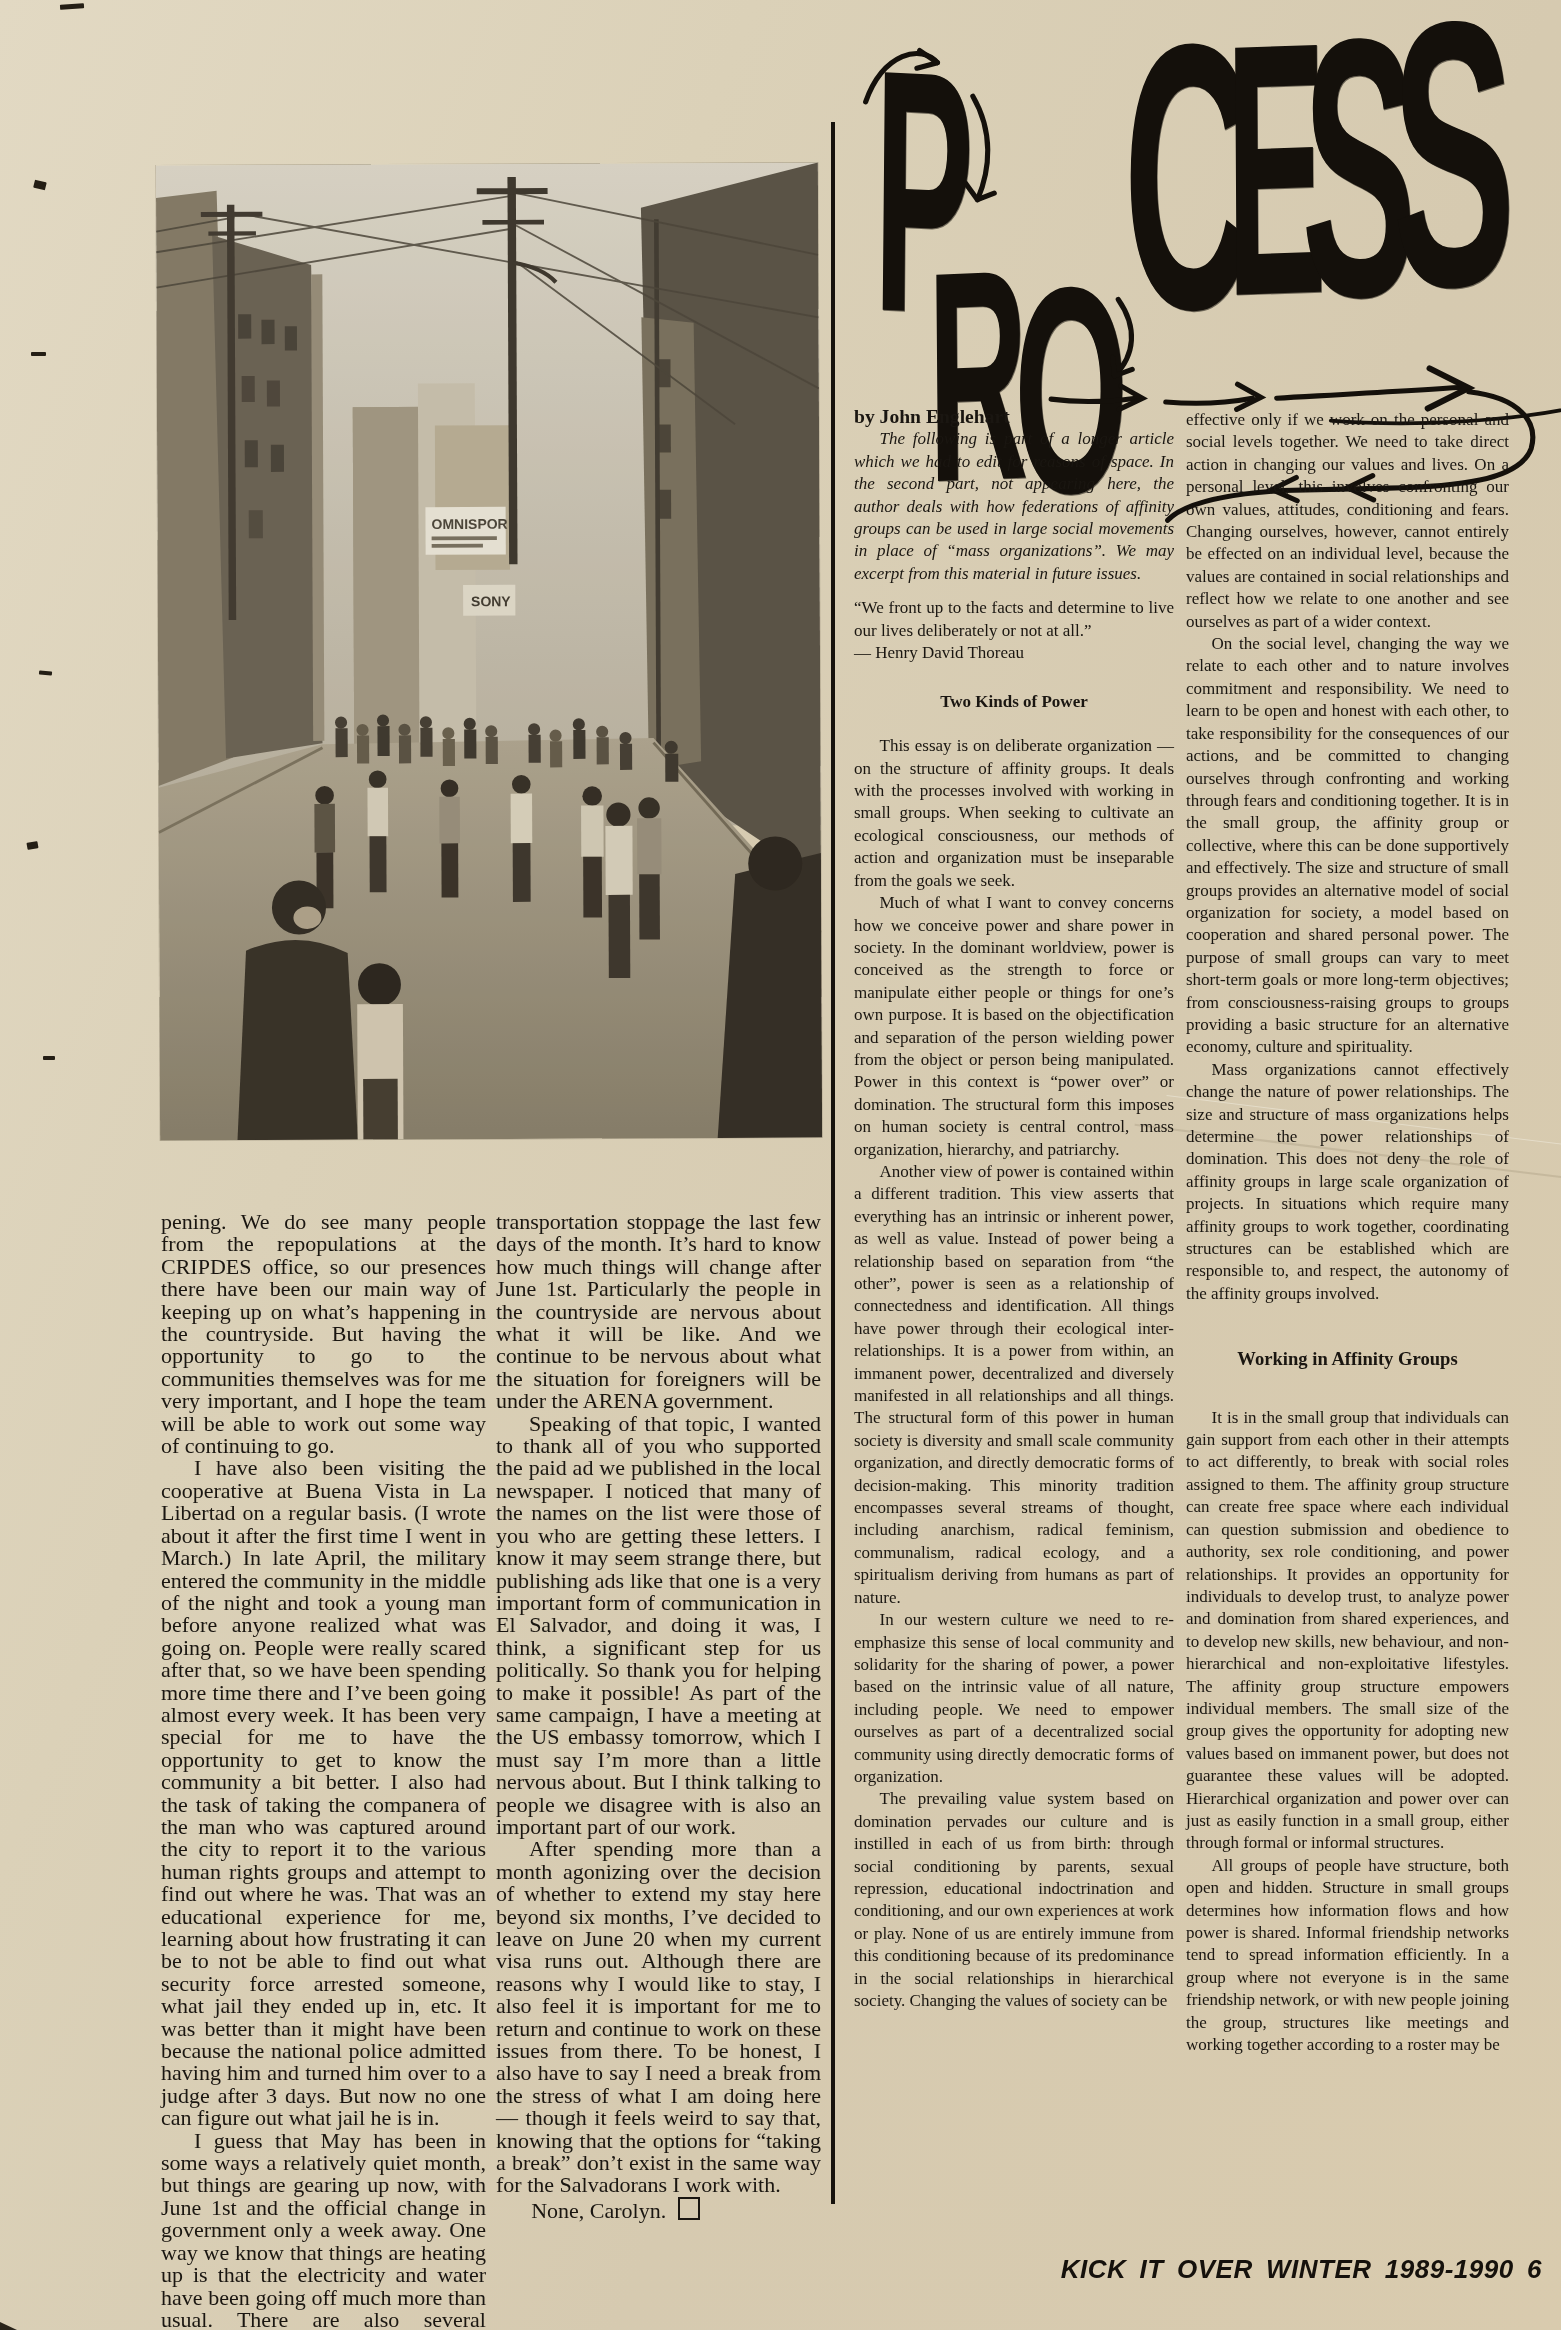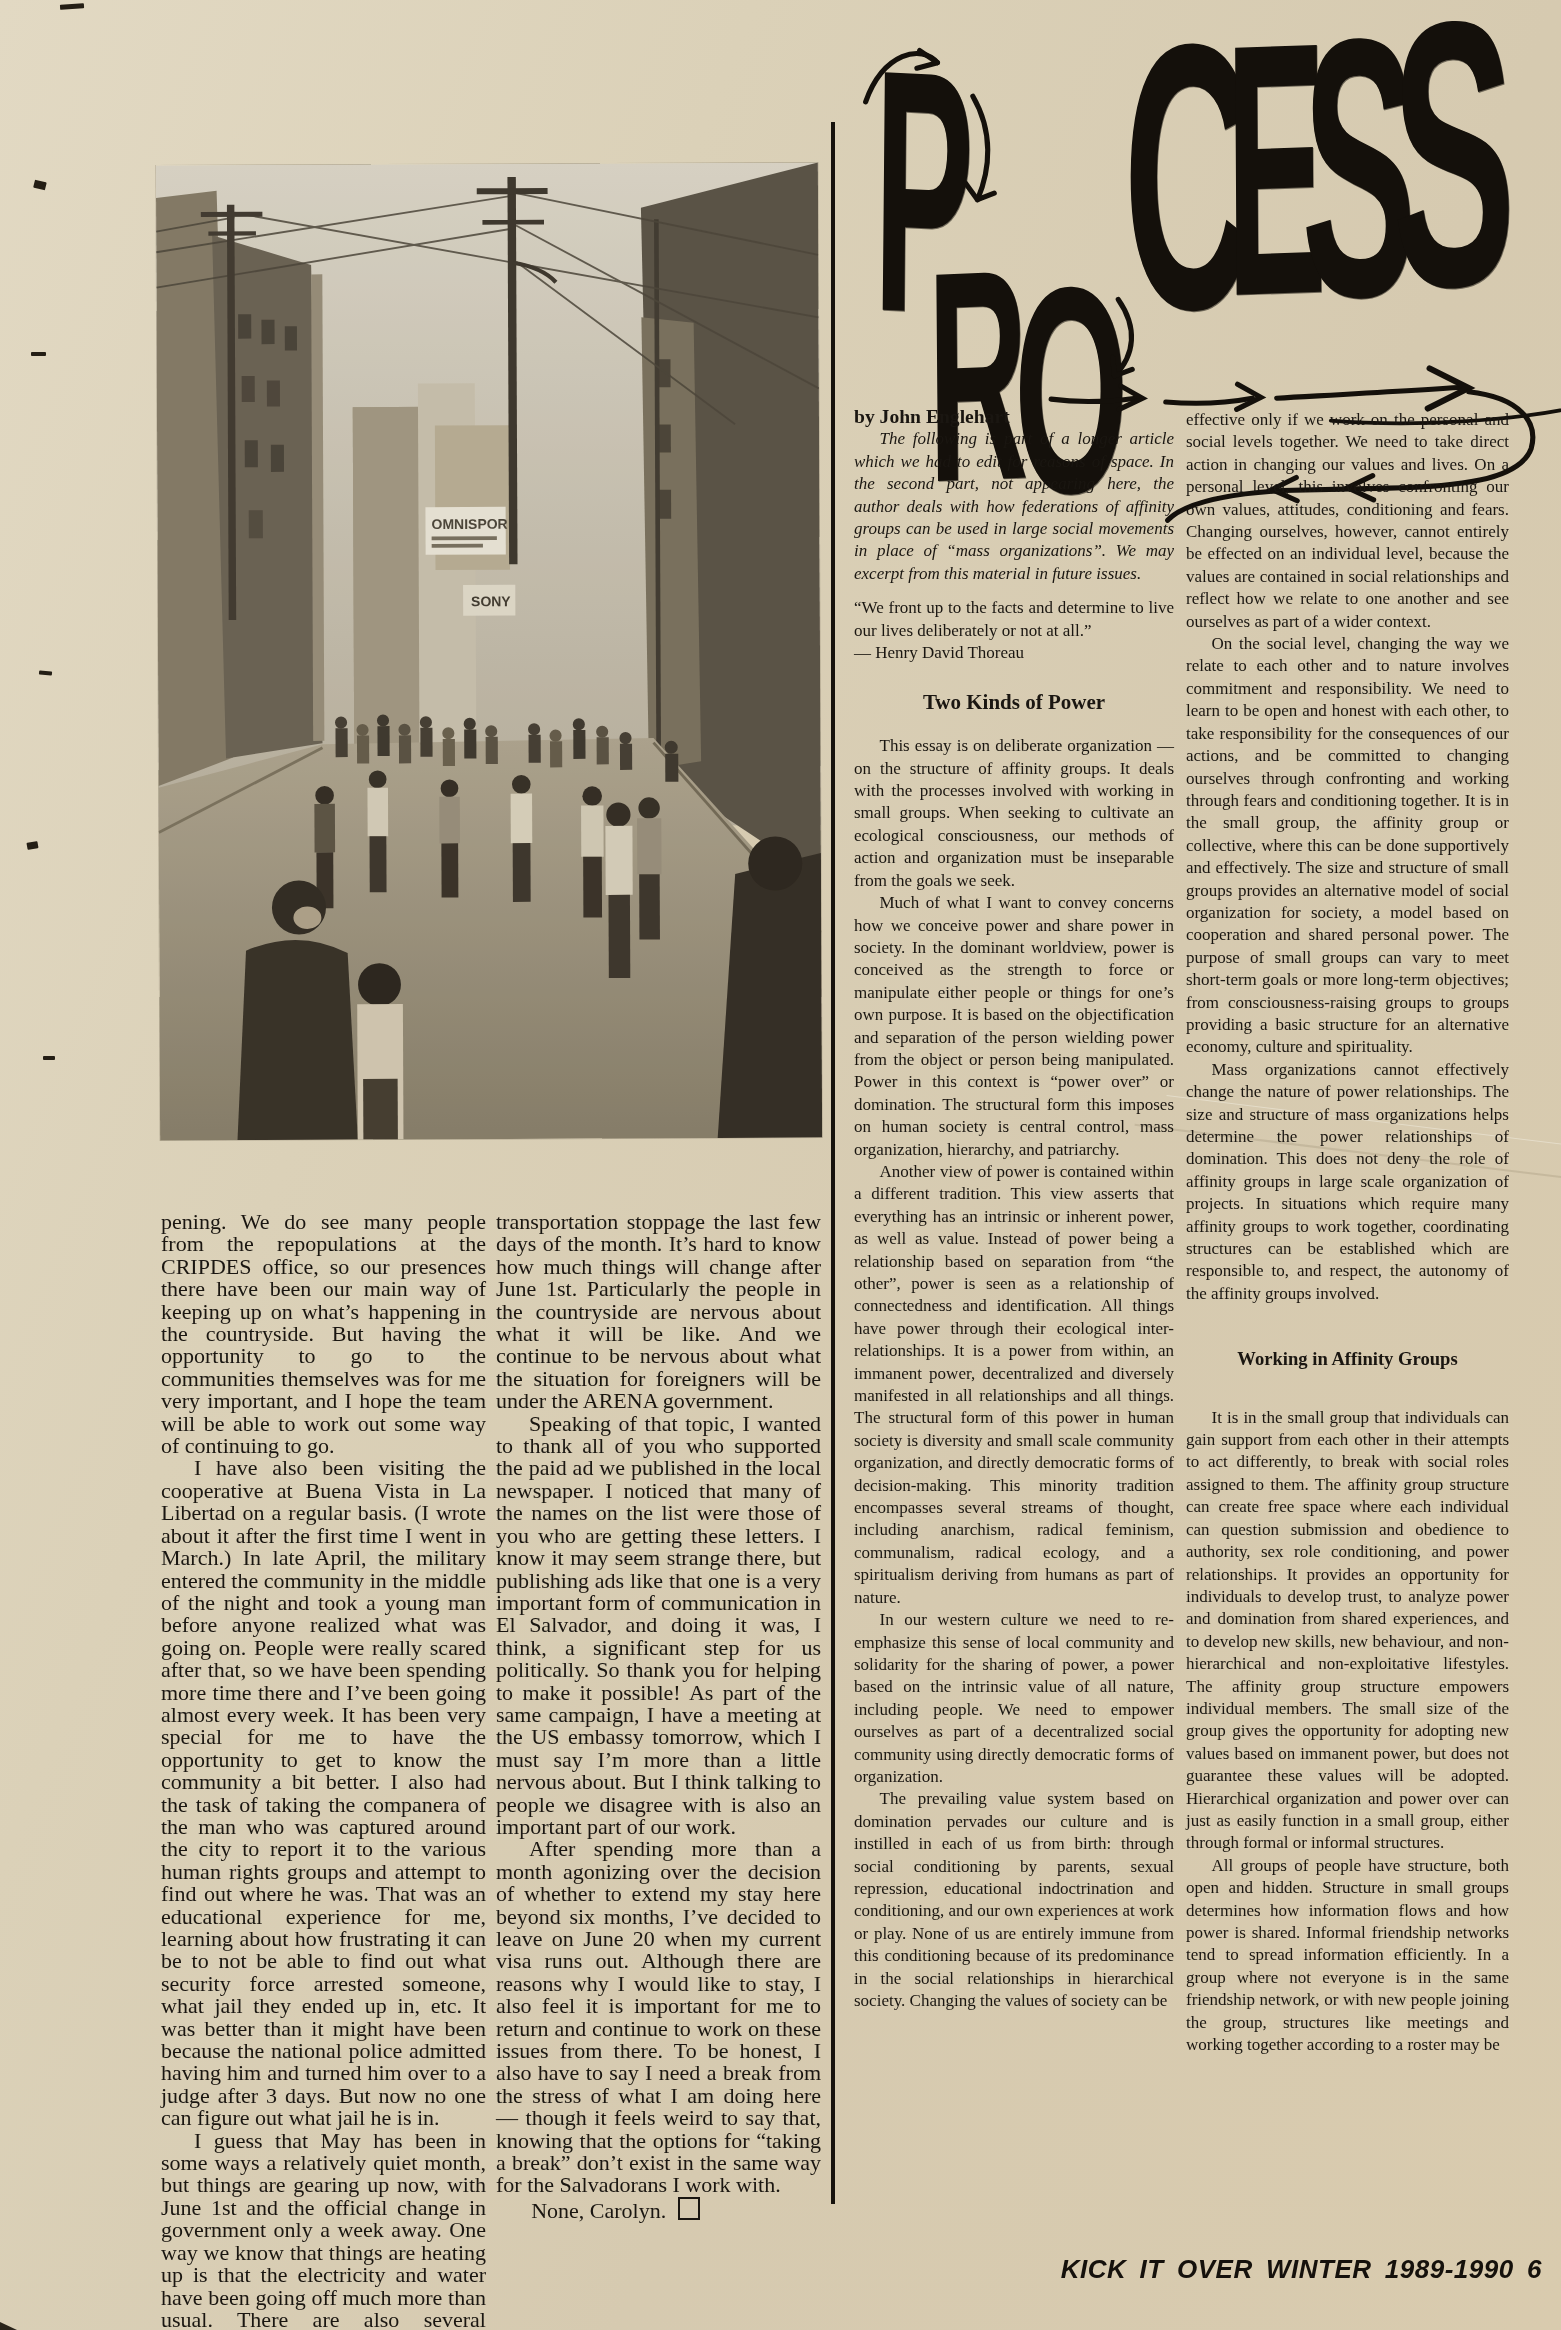--- a/index.html
+++ b/index.html
@@ -32,7 +32,7 @@
   .quoteblock{margin-top:12px;}
   .quoteblock p{text-indent:0;}
   .quoteblock .attr{text-align:left;}
-  h3.kicker{font-size:21px;font-weight:700;text-align:center;margin:27px 0 21.4px 0;}
+  h3.kicker{font-size:17px;font-weight:700;text-align:center;margin:27px 0 21.4px 0;}
   h3.kicker2{font-size:18.6px;font-weight:700;text-align:center;margin:43px 0 36px 0;}
   .signoff{margin-top:26px;text-indent:1.6em !important;text-align:left;}
   .endbox{display:inline-block;width:17.7px;height:19.6px;border:2.3px solid #1a1611;

